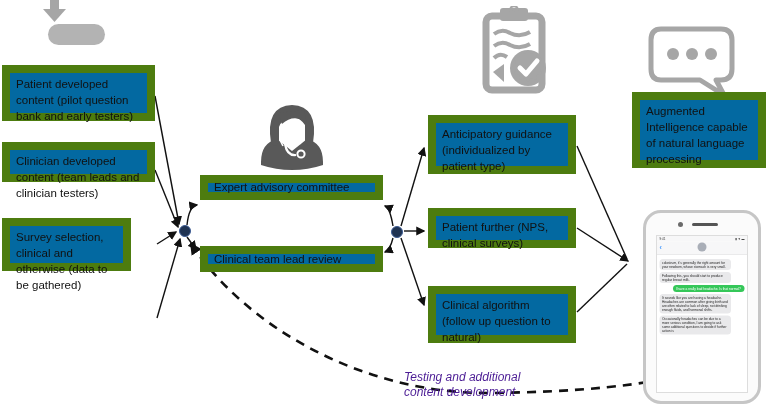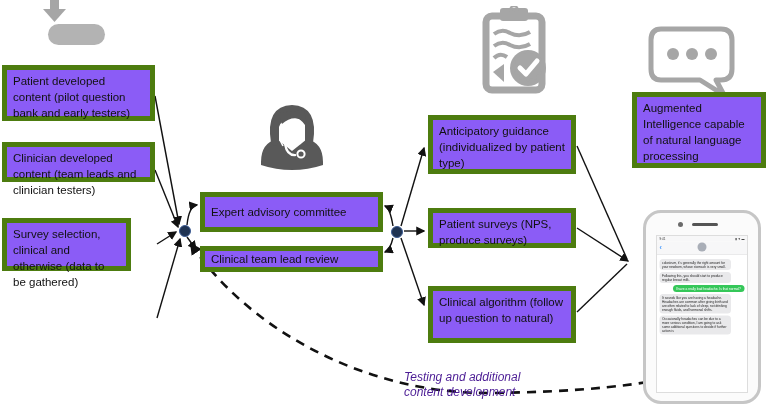--- a/index.html
+++ b/index.html
@@ -8,7 +8,7 @@
     background:#fff;font-family:"Liberation Sans",sans-serif;color:#111;
   }
   .box{
-    position:absolute;background:#8b5cf6;border:5px solid #4d7c0f;
+    position:absolute;background:#0369a1;border:8px solid #4d7c0f;
     padding:3px 6px;font-size:11.5px;line-height:1.4;color:#111;
     box-sizing:border-box;
   }

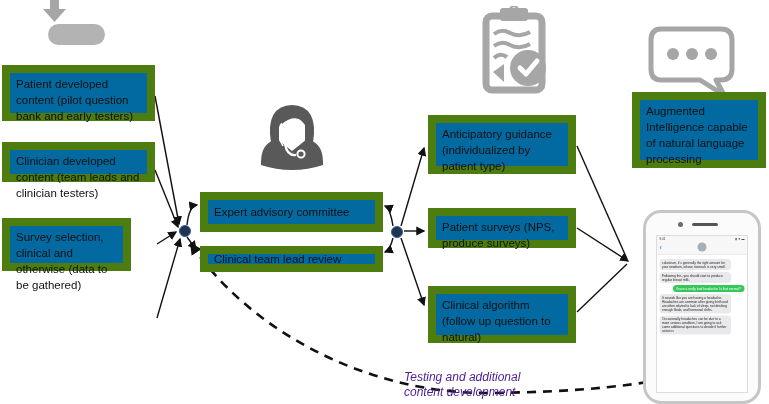--- a/index.html
+++ b/index.html
@@ -124,7 +124,7 @@
   <div class="box" style="left:2px;top:142px;width:153px;height:40px">Clinician developed content (team leads and clinician testers)</div>
   <div class="box" style="left:2px;top:218px;width:129px;height:53px">Survey selection, clinical and otherwise (data to be gathered)</div>
 
-  <div class="box mid" style="left:200px;top:192px;width:183px;height:40px">Expert advisory committee</div>
+  <div class="box mid" style="left:200px;top:175px;width:183px;height:25px">Expert advisory committee</div>
   <div class="box mid" style="left:200px;top:246px;width:183px;height:26px">Clinical team lead review</div>
 
   <div class="box" style="left:428px;top:115px;width:148px;height:59px">Anticipatory guidance (individualized by patient type)</div>

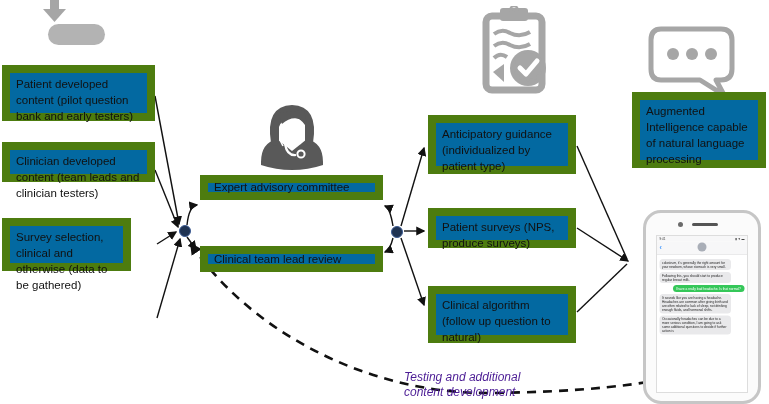--- a/index.html
+++ b/index.html
@@ -128,7 +128,7 @@
   <div class="box mid" style="left:200px;top:246px;width:183px;height:26px">Clinical team lead review</div>
 
   <div class="box" style="left:428px;top:115px;width:148px;height:59px">Anticipatory guidance (individualized by patient type)</div>
-  <div class="box" style="left:428px;top:208px;width:148px;height:40px">Patient surveys (NPS, produce surveys)</div>
+  <div class="box" style="left:428px;top:208px;width:148px;height:40px">Patient further (NPS, clinical surveys)</div>
   <div class="box" style="left:428px;top:286px;width:148px;height:57px">Clinical algorithm (follow up question to natural)</div>
 
   <div class="box" style="left:632px;top:92px;width:134px;height:76px">Augmented Intelligence capable of natural language processing</div>

